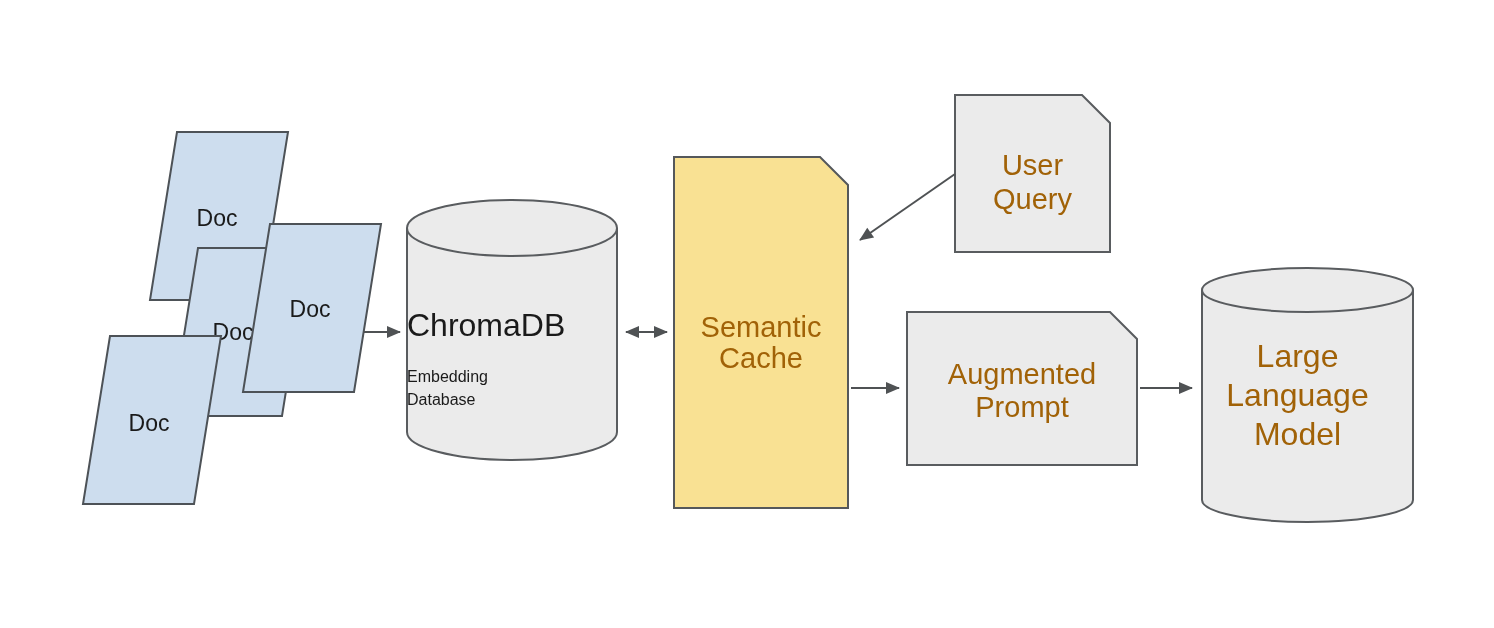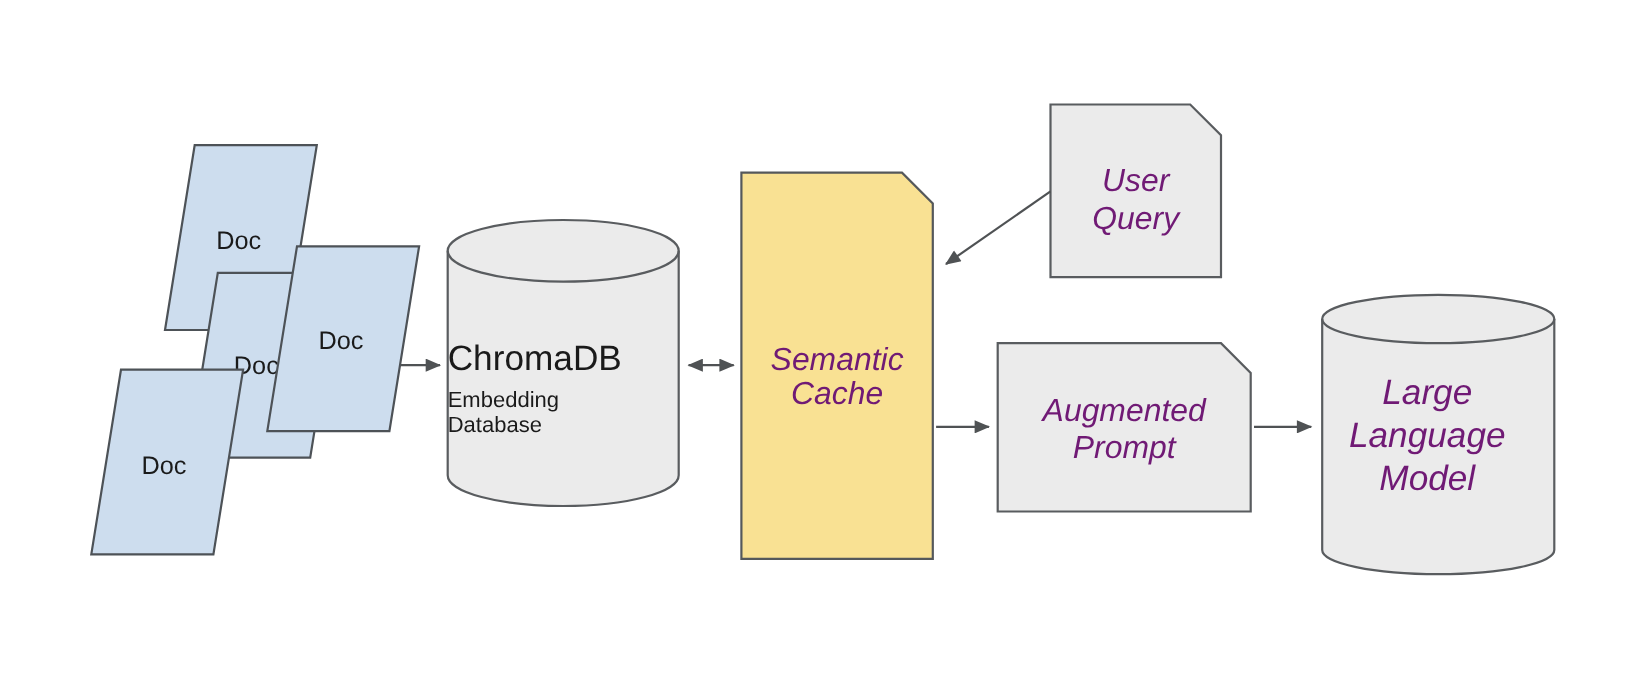--- a/index.html
+++ b/index.html
@@ -23,10 +23,9 @@
     justify-content: center;
     text-align: center;
     white-space: pre-line;
-    color: #701a75;
+    color: #a16207;
     line-height: 1.15;
     pointer-events: none;
-    font-style: italic;
   }
   .cache-label   { left: 674px; top: 157px; width: 174px; height: 351px; font-size: 29px; line-height: 31px; padding-top: 20px; box-sizing: border-box; }
   .query-label   { left: 955px; top: 95px;  width: 155px; height: 157px; font-size: 29px; line-height: 34px; padding-top: 16px; box-sizing: border-box; }

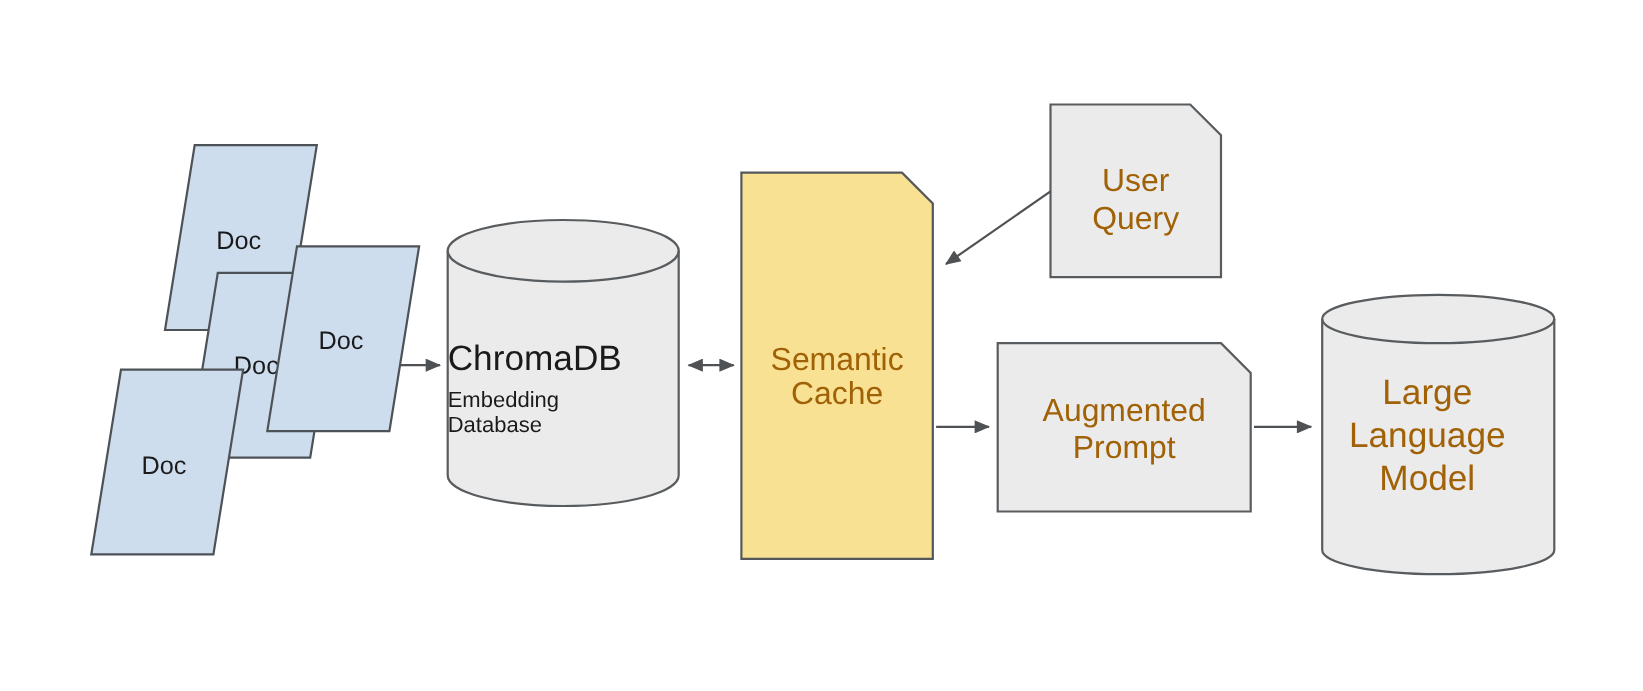--- a/index.html
+++ b/index.html
@@ -37,7 +37,7 @@
     pointer-events: none;
   }
   .chromadb-title { font-size: 32px; line-height: 36px; }
-  .chromadb-sub   { font-size: 20px; line-height: 23px; margin-top: 10px; white-space: pre-line; }
+  .chromadb-sub   { font-size: 16px; line-height: 23px; margin-top: 22px; white-space: pre-line; }
 </style>
 </head>
 <body>

